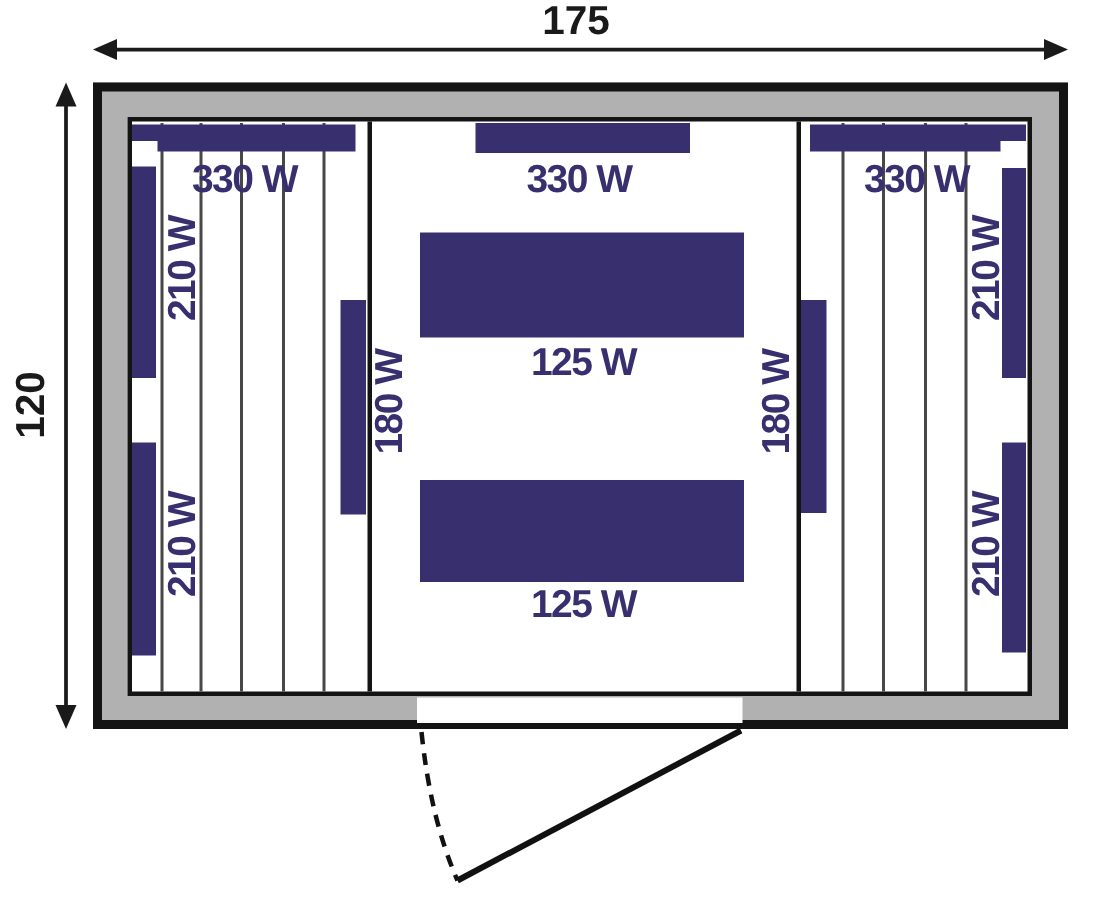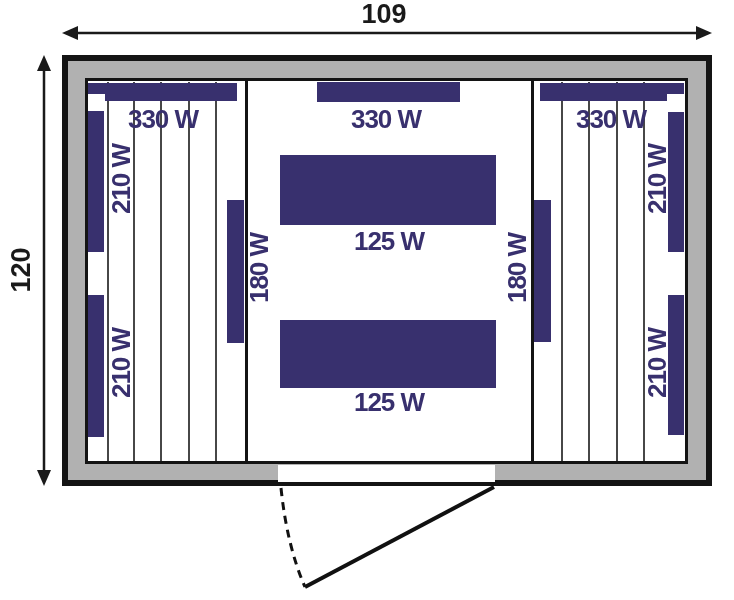--- a/index.html
+++ b/index.html
@@ -86,7 +86,7 @@
   <div class="abs lbl" style="left:389px;top:241px">125 W</div>
   <div class="abs lbl" style="left:389px;top:402px">125 W</div>
 
-  <div class="abs lbl dim" style="left:384px;top:14px">109</div>
+  <div class="abs lbl dim" style="left:384px;top:14px">175</div>
   <div class="abs lbl dim rot" style="left:21px;top:270px">120</div>
 
   <svg class="abs overlay" width="734" height="600" viewBox="0 0 734 600">

